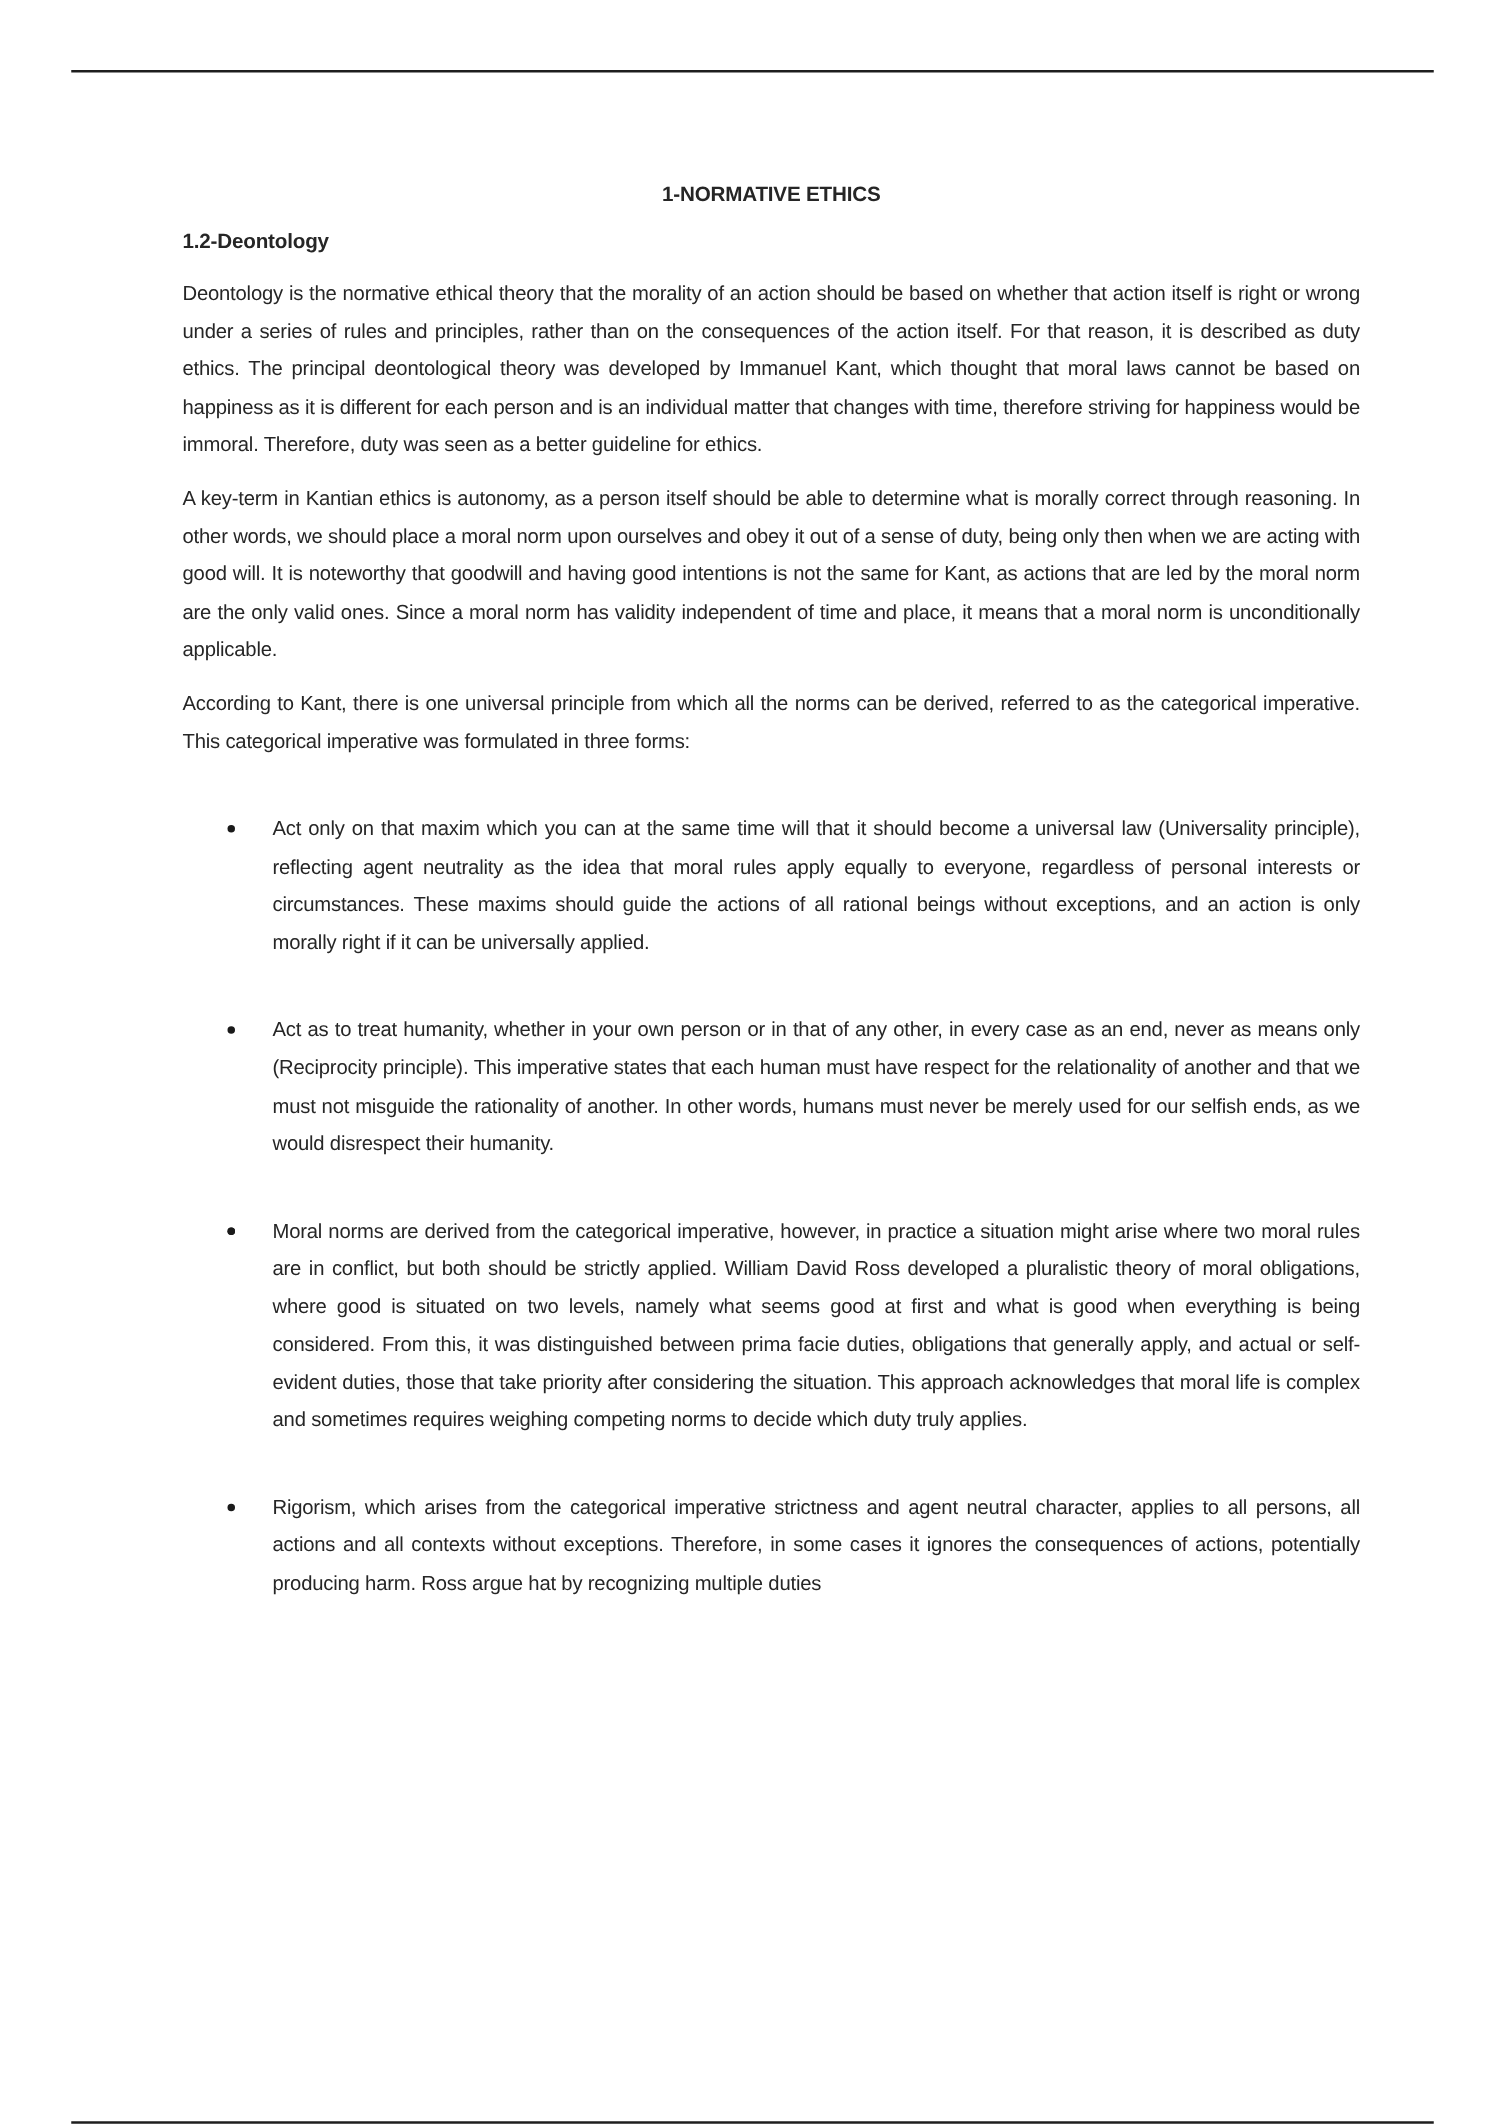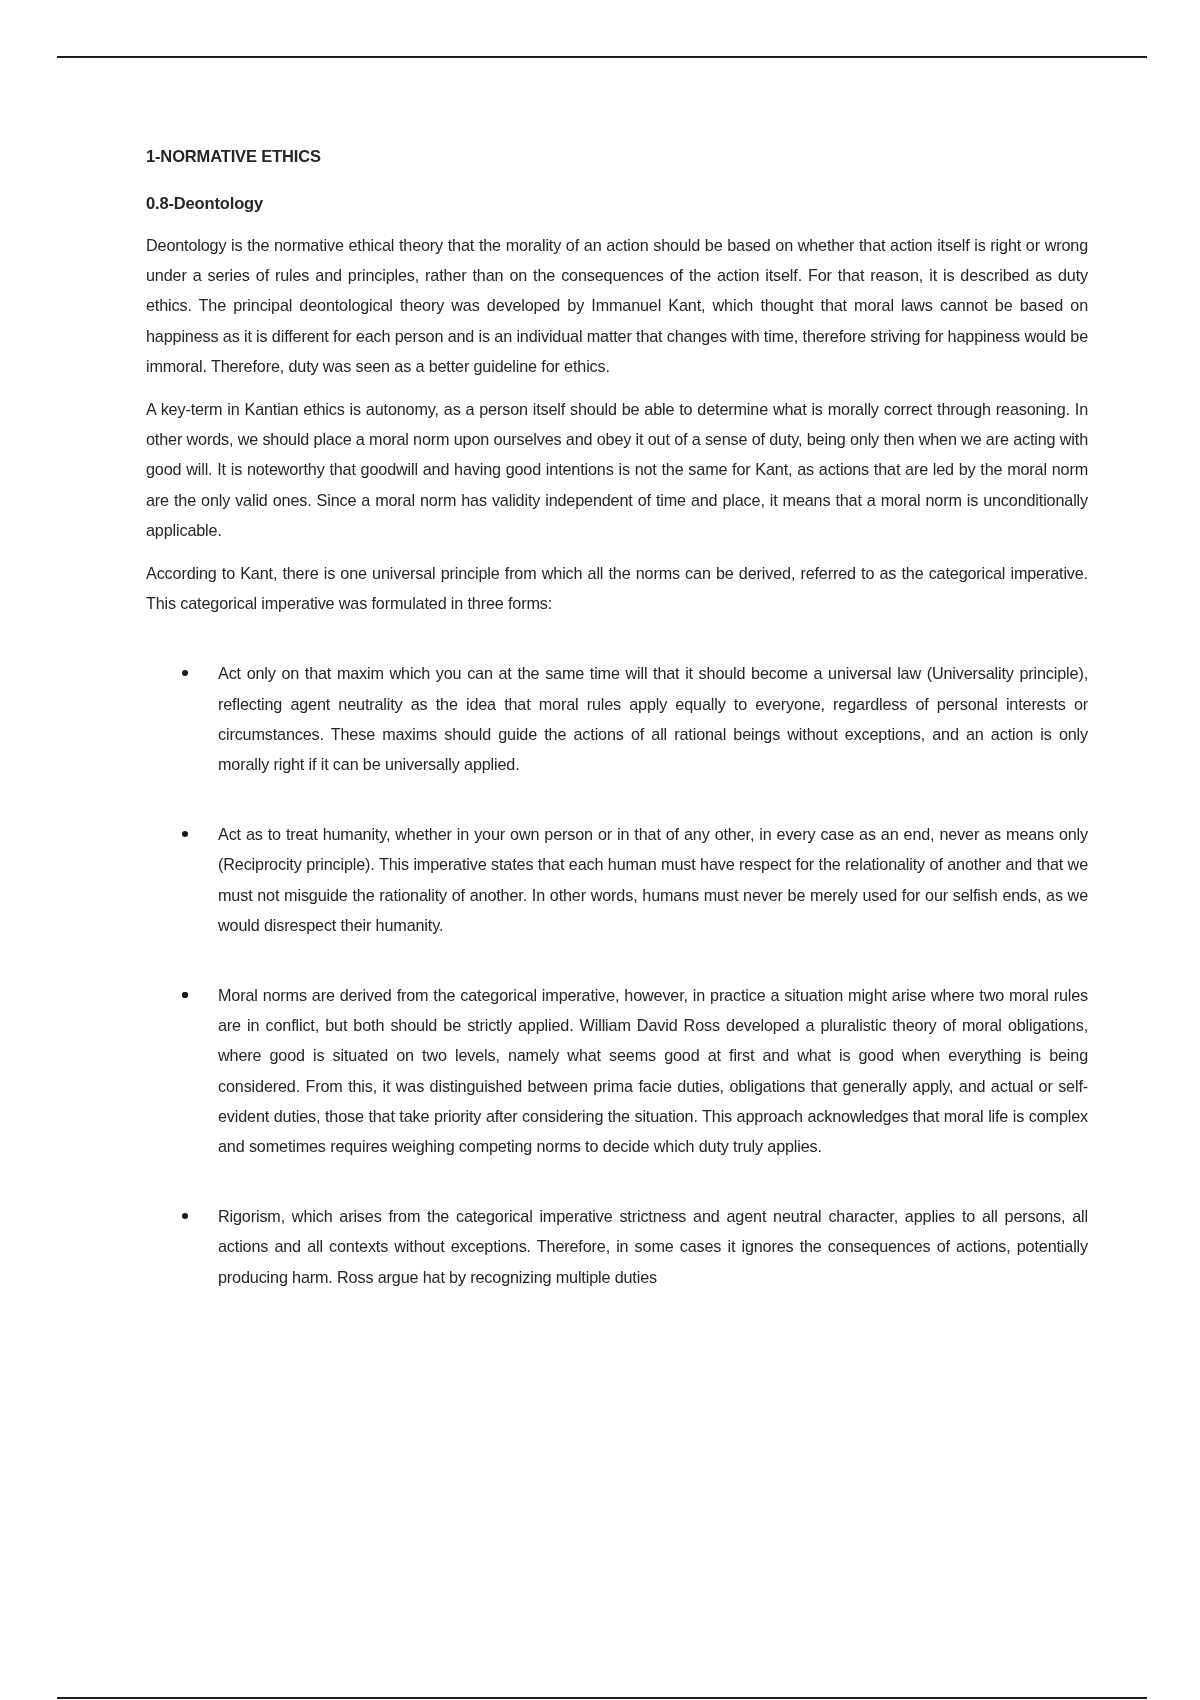--- a/index.html
+++ b/index.html
@@ -39,7 +39,7 @@
       margin: 0;
       line-height: 20px;
     }
-    .h1 { margin-bottom: 27px; }
+    .h1 { margin-bottom: 17px; text-align: center; }
     .h2 { margin-bottom: 17px; }
     p {
       margin: 0 0 13px 0;

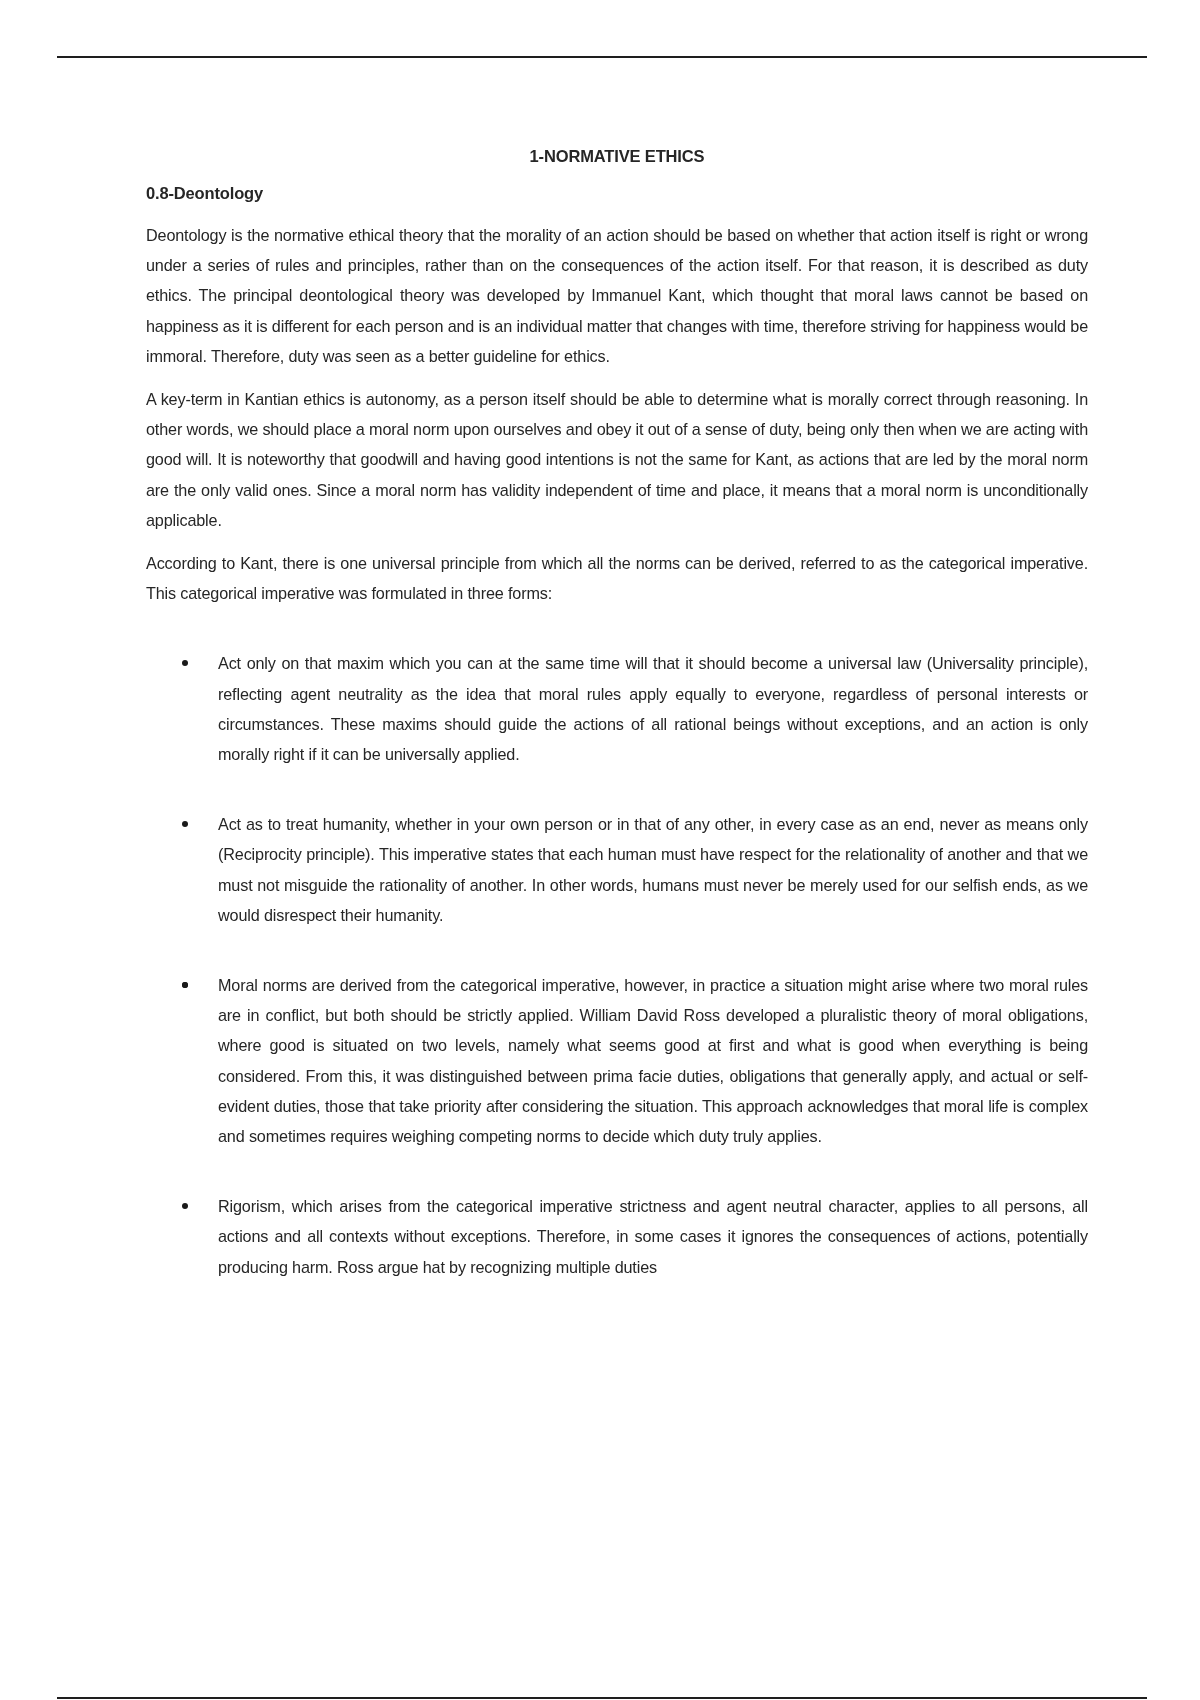--- a/index.html
+++ b/index.html
@@ -73,7 +73,7 @@
 
 <div class="content">
   <div class="h1">1-NORMATIVE ETHICS</div>
-  <div class="h2">0.8-Deontology</div>
+  <div class="h2">1.2-Deontology</div>
 
   <p>Deontology is the normative ethical theory that the morality of an action should be based on whether that action itself is right or wrong under a series of rules and principles, rather than on the consequences of the action itself. For that reason, it is described as duty ethics. The principal deontological theory was developed by Immanuel Kant, which thought that moral laws cannot be based on happiness as it is different for each person and is an individual matter that changes with time, therefore striving for happiness would be immoral. Therefore, duty was seen as a better guideline for ethics.</p>
   <p>A key-term in Kantian ethics is autonomy, as a person itself should be able to determine what is morally correct through reasoning. In other words, we should place a moral norm upon ourselves and obey it out of a sense of duty, being only then when we are acting with good will.  It is noteworthy that goodwill and having good intentions is not the same for Kant, as actions that are led by the moral norm are the only valid ones. Since a moral norm has validity independent of time and place, it means that a moral norm is unconditionally applicable.</p>

